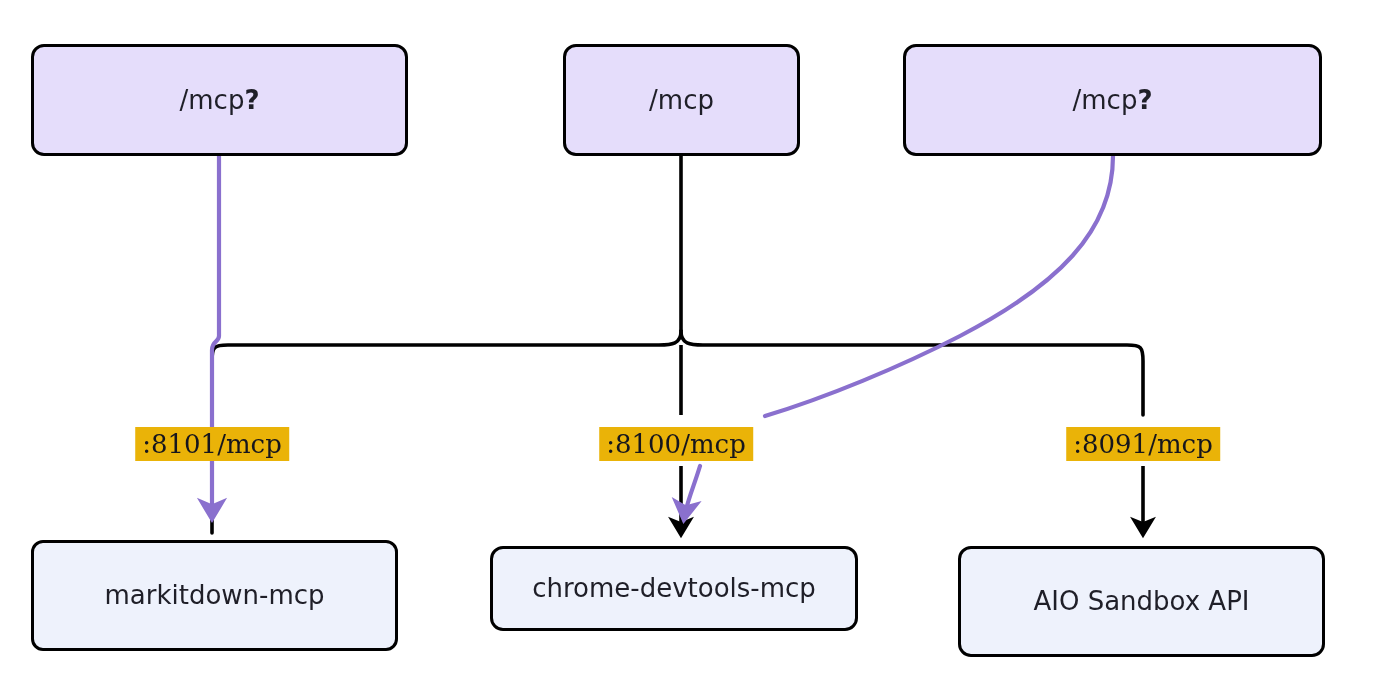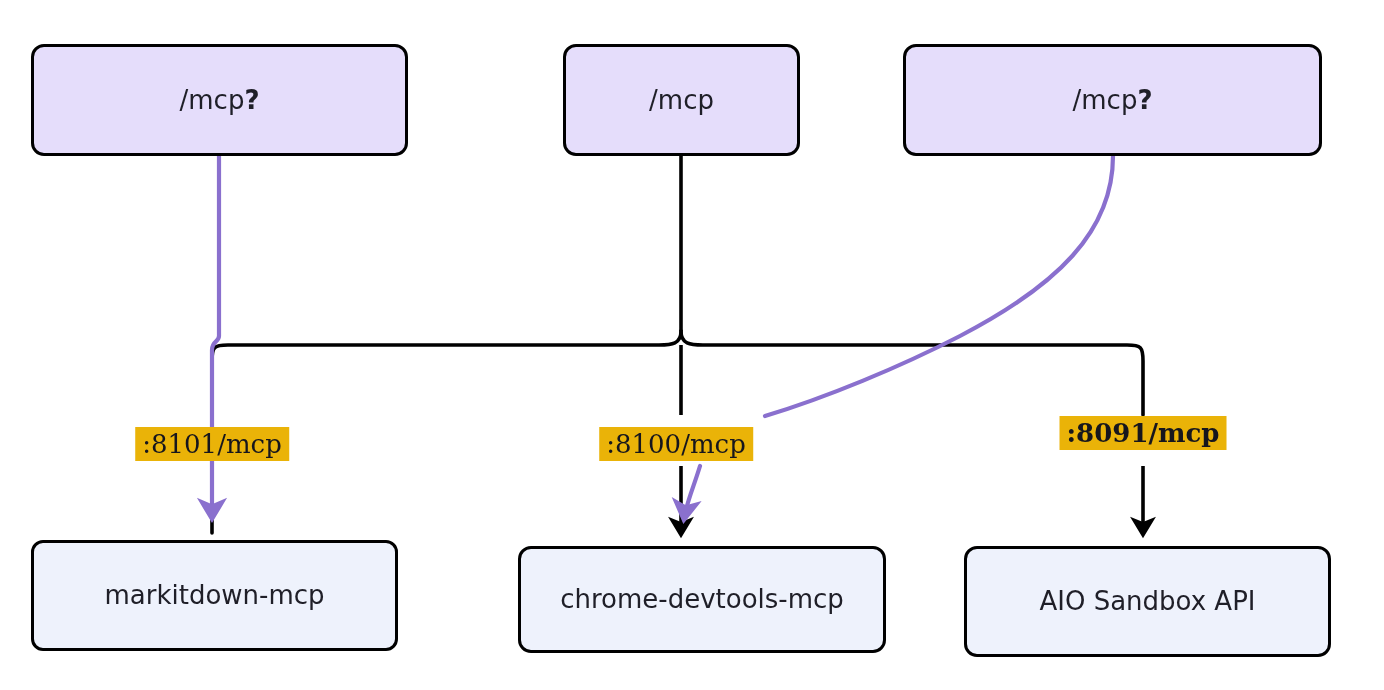--- a/index.html
+++ b/index.html
@@ -120,7 +120,7 @@
 
   <div class="edge-label" style="left:676px; top:427px; transform:translateX(-50%);">:8100/mcp</div>
 
-  <div class="edge-label" style="left:1143px; top:416px; transform:translateX(-50%);font-weight:bold;">:8091/mcp</div>
+  <div class="edge-label" style="left:1143px; top:427px; transform:translateX(-50%);">:8091/mcp</div>
 
   <div class="node node-service" style="left:31px; top:540px; width:367px; height:111px;border-radius:12px;">
     <div class="node-inner">markitdown-mcp</div>

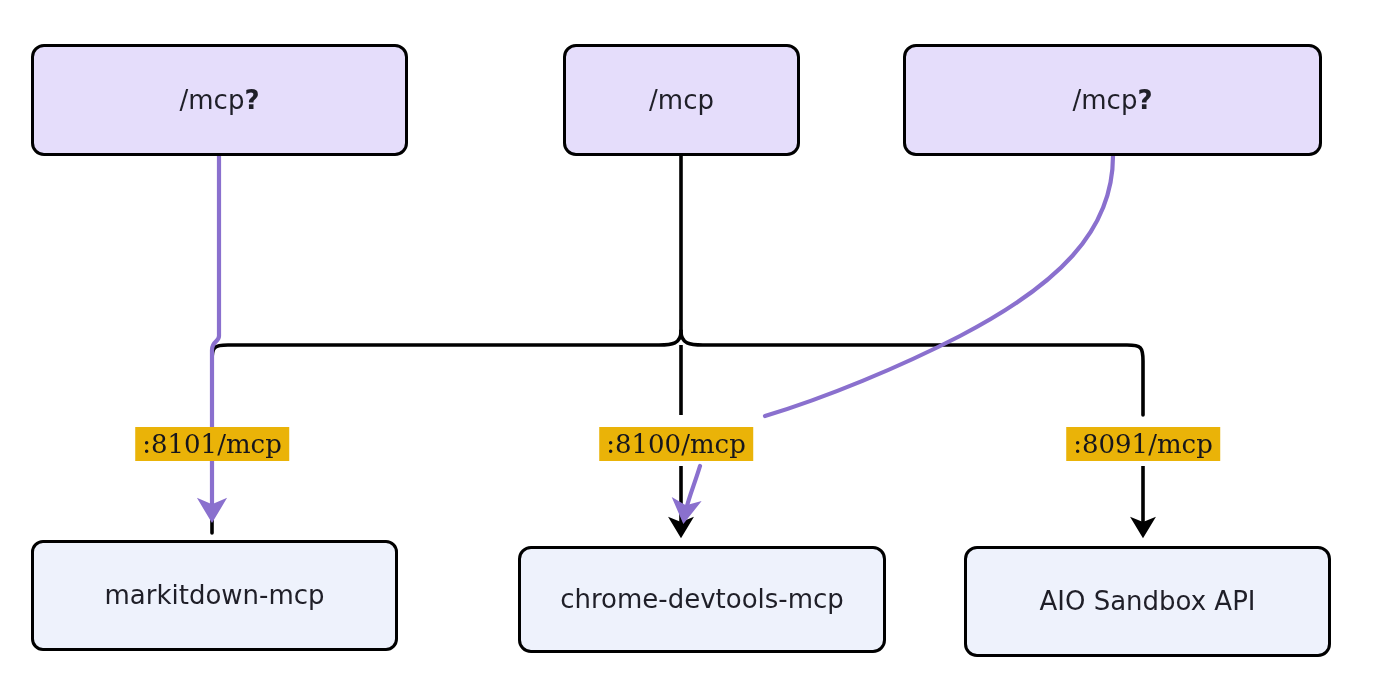--- a/index.html
+++ b/index.html
@@ -126,7 +126,7 @@
     <div class="node-inner">markitdown-mcp</div>
   </div>
 
-  <div class="node node-service" style="left:518px; top:546px; width:368px; height:107px;justify-content:center;">
+  <div class="node node-service" style="left:490px; top:546px; width:368px; height:85px;justify-content:center;">
     <div class="node-inner">chrome-devtools-mcp</div>
   </div>
 

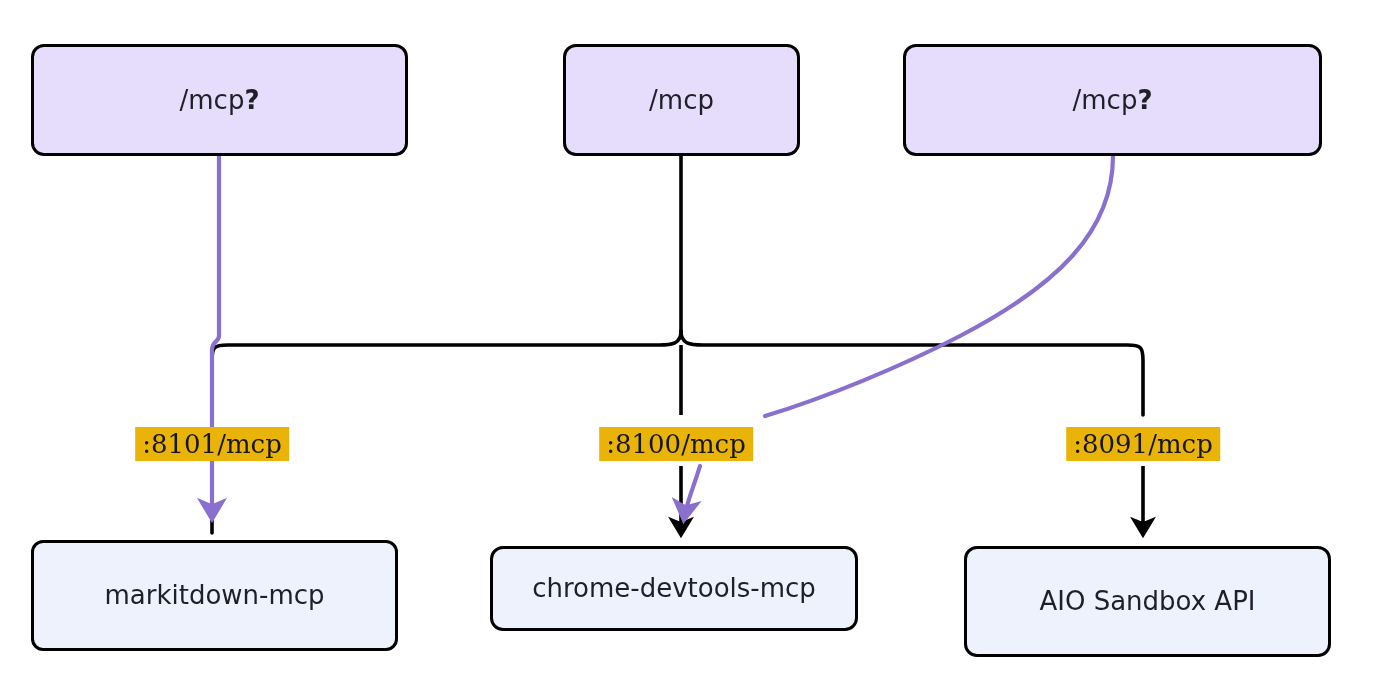--- a/index.html
+++ b/index.html
@@ -130,7 +130,7 @@
     <div class="node-inner">chrome-devtools-mcp</div>
   </div>
 
-  <div class="node node-service" style="left:958px; top:546px; width:367px; height:111px;margin-left:6px;">
+  <div class="node node-service" style="left:958px; top:546px; width:367px; height:111px;">
     <div class="node-inner">AIO Sandbox API</div>
   </div>
 

